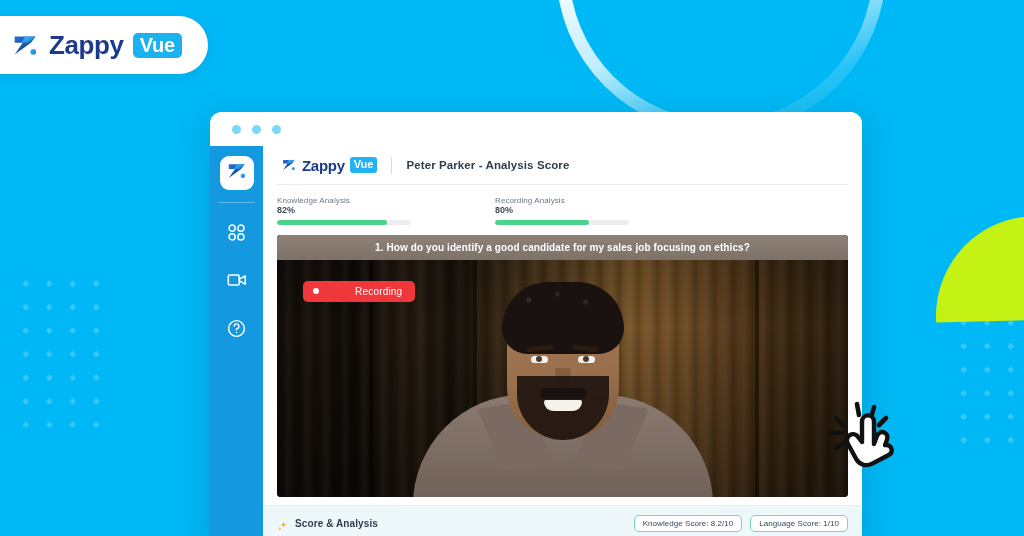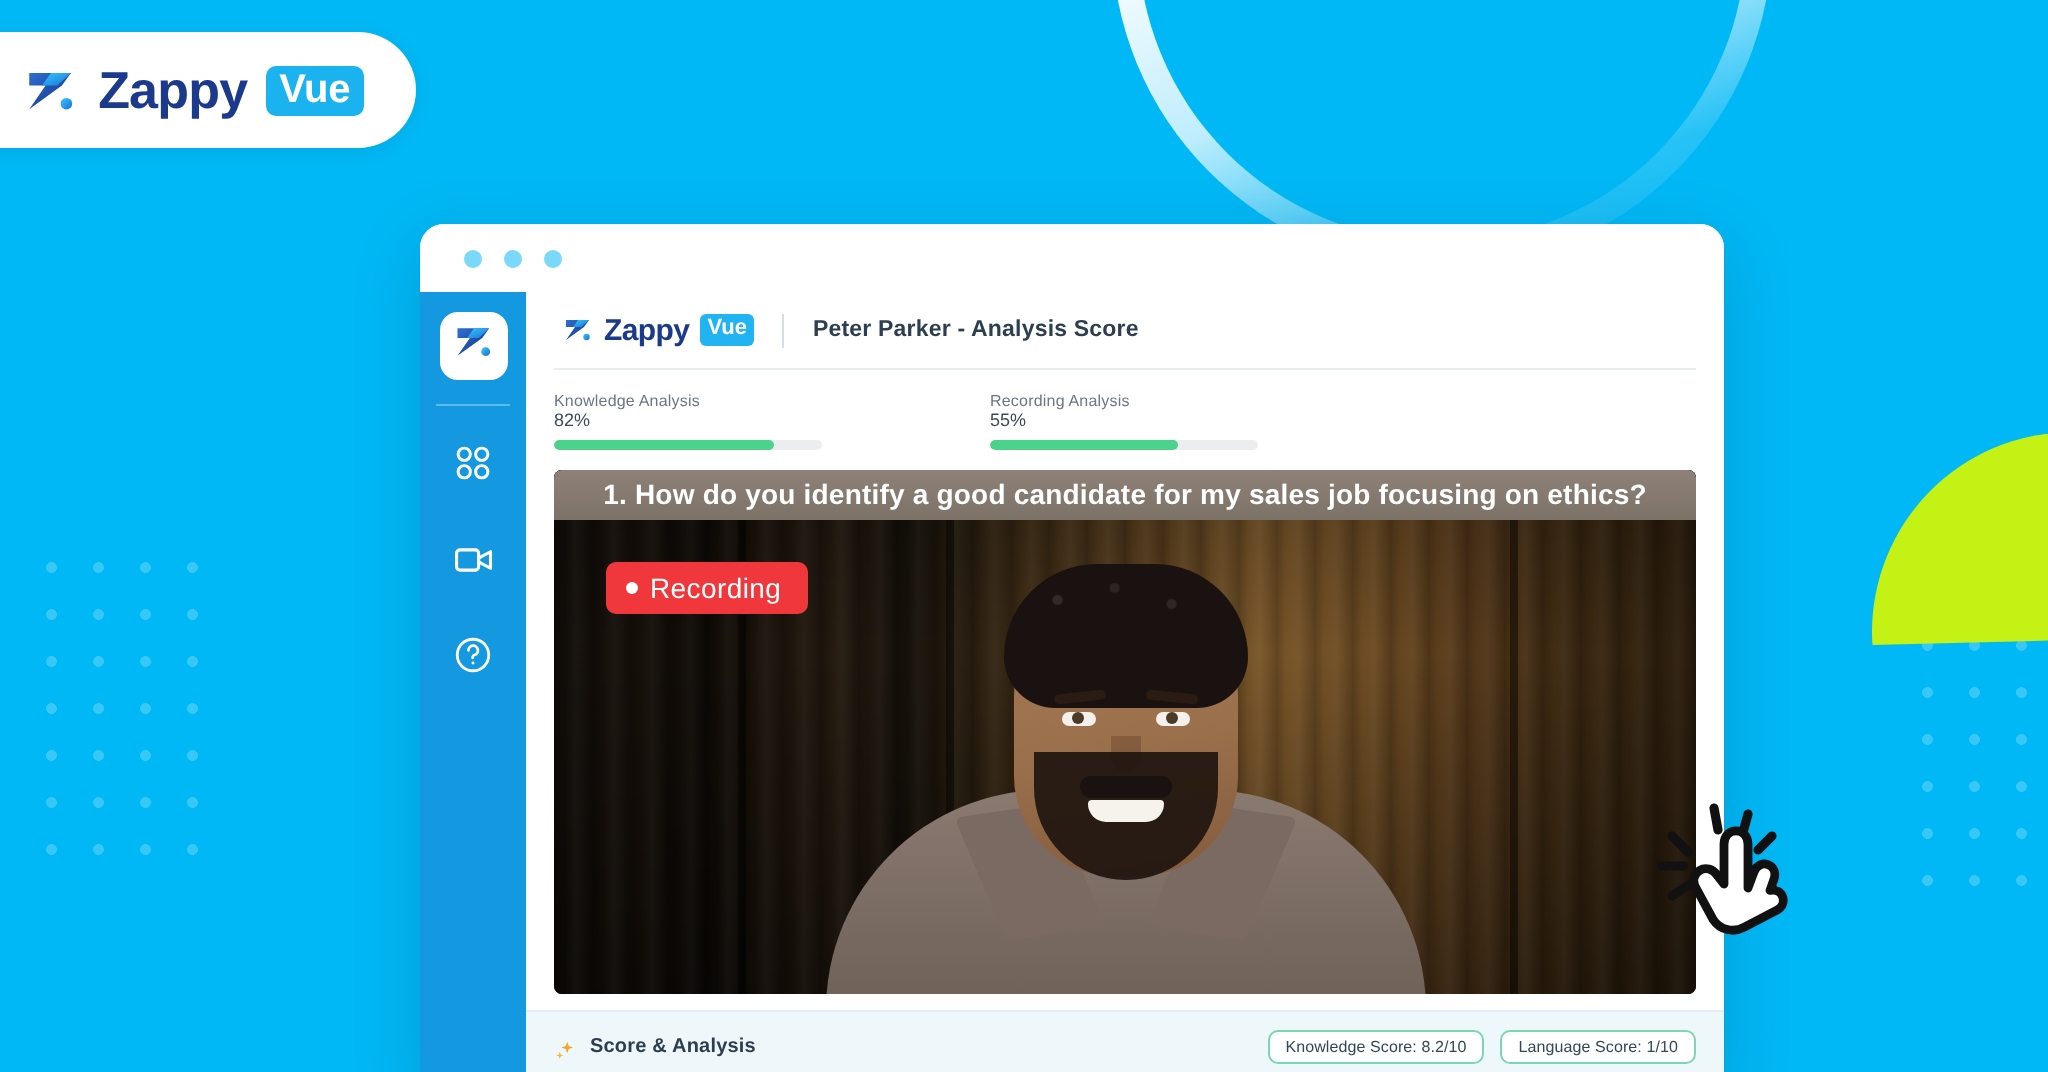--- a/index.html
+++ b/index.html
@@ -122,7 +122,7 @@
   .pitem { width:134px; }
   .plabel { display:flex; justify-content:space-between; align-items:baseline; margin-bottom:5px;flex-direction:column; }
   .pname { font-size:8px; color:#6b7786; letter-spacing:0.1px; }
-  .pval { font-size:9px; color:#3d4a58; font-weight:normal; }
+  .pval { font-size:9px; color:#3d4a58; font-weight:bold; }
   .ptrack { height:4.5px; background:#ebedef; border-radius:3px; overflow:hidden; }
   .pfill { height:100%; background:#4bd28b; border-radius:3px; }
 

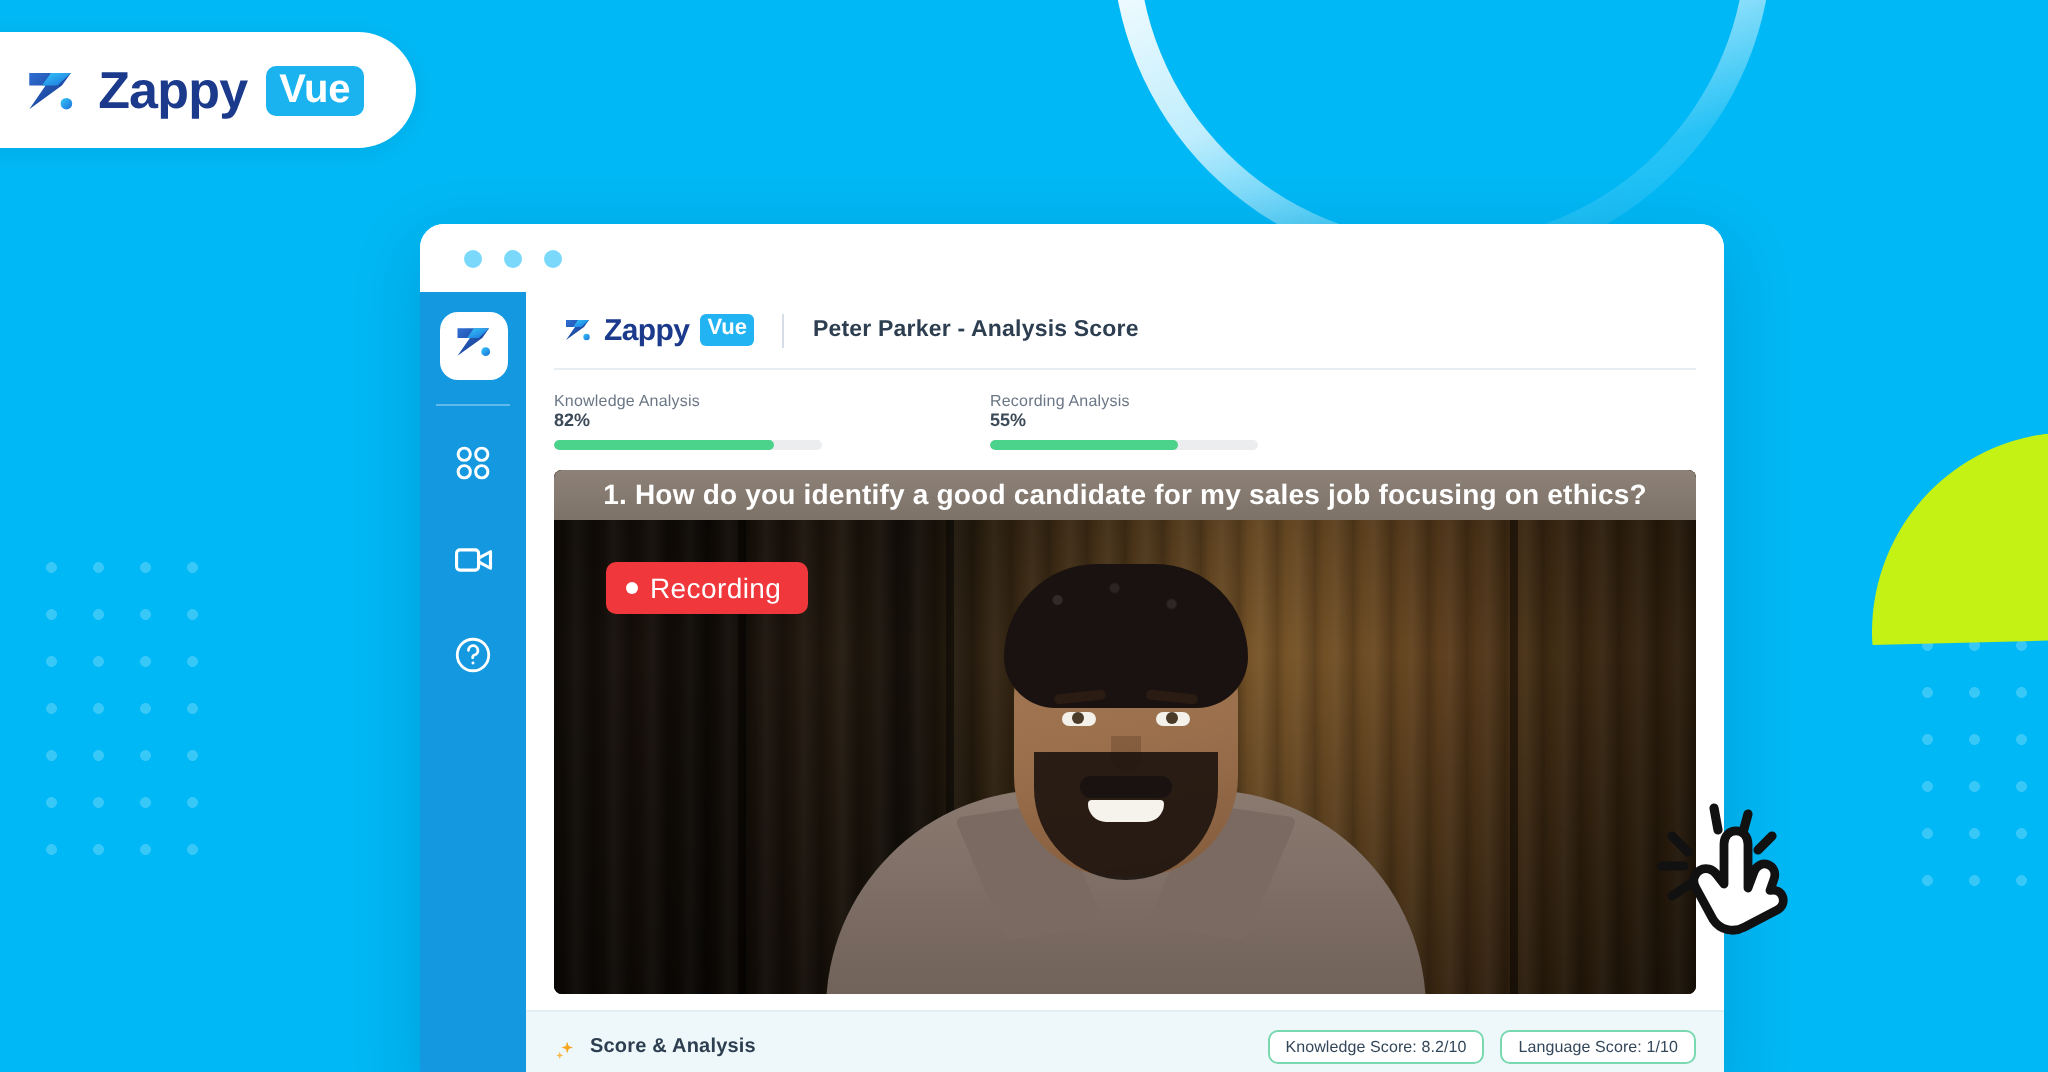--- a/index.html
+++ b/index.html
@@ -386,7 +386,7 @@
         <div class="pitem">
           <div class="plabel">
             <span class="pname">Recording Analysis</span>
-            <span class="pval">55%</span>
+            <span class="pval">80%</span>
           </div>
           <div class="ptrack">
             <div class="pfill" style="width: 70%;"></div>

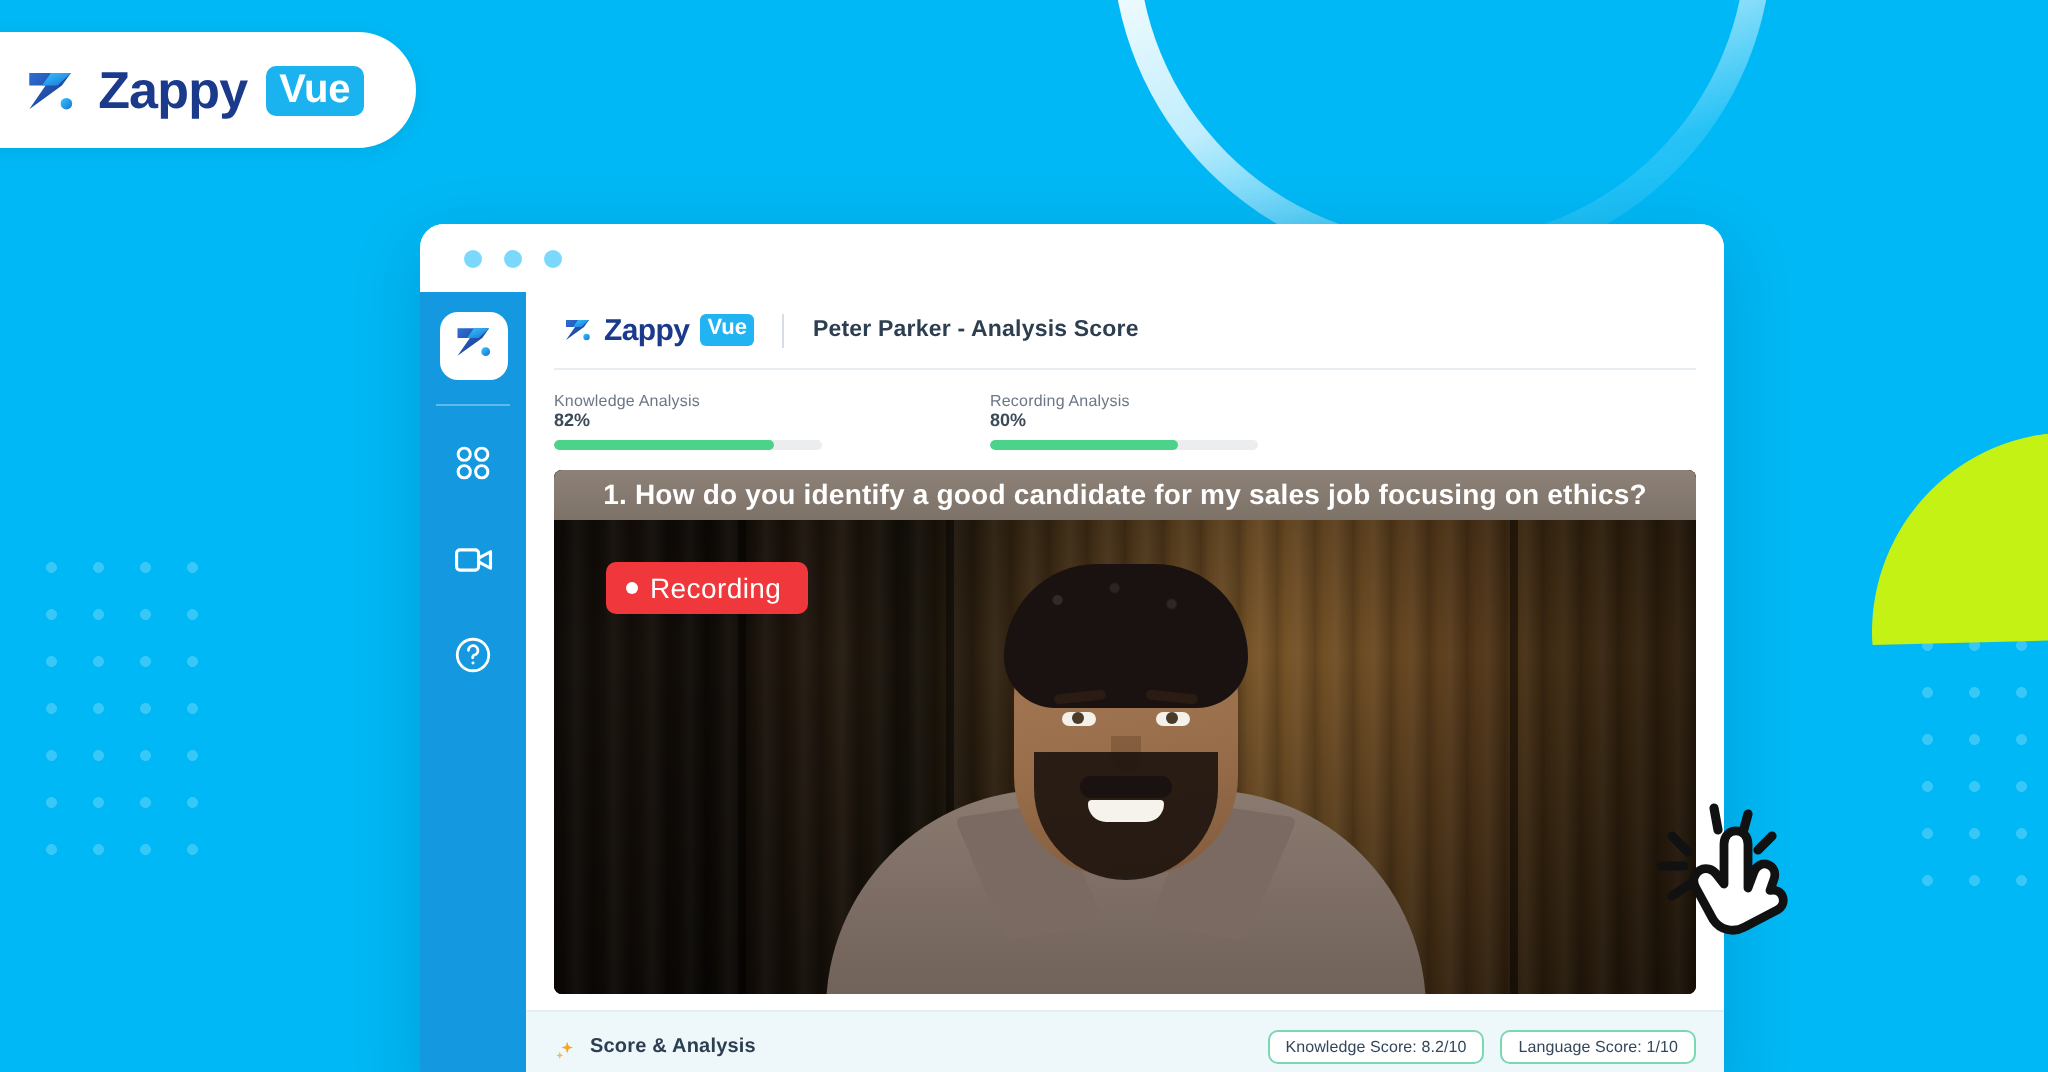--- a/index.html
+++ b/index.html
@@ -156,7 +156,7 @@
     display:flex; align-items:center; justify-content:center;
     z-index:4;
   }
-  .qtext { font-size:14px; color:#ffffff; font-weight:bold; letter-spacing:0.1px; }
+  .qtext { font-size:10px; color:#ffffff; font-weight:bold; letter-spacing:0.1px; }
 
   .rec {
     position:absolute; left:26px; top:46px;

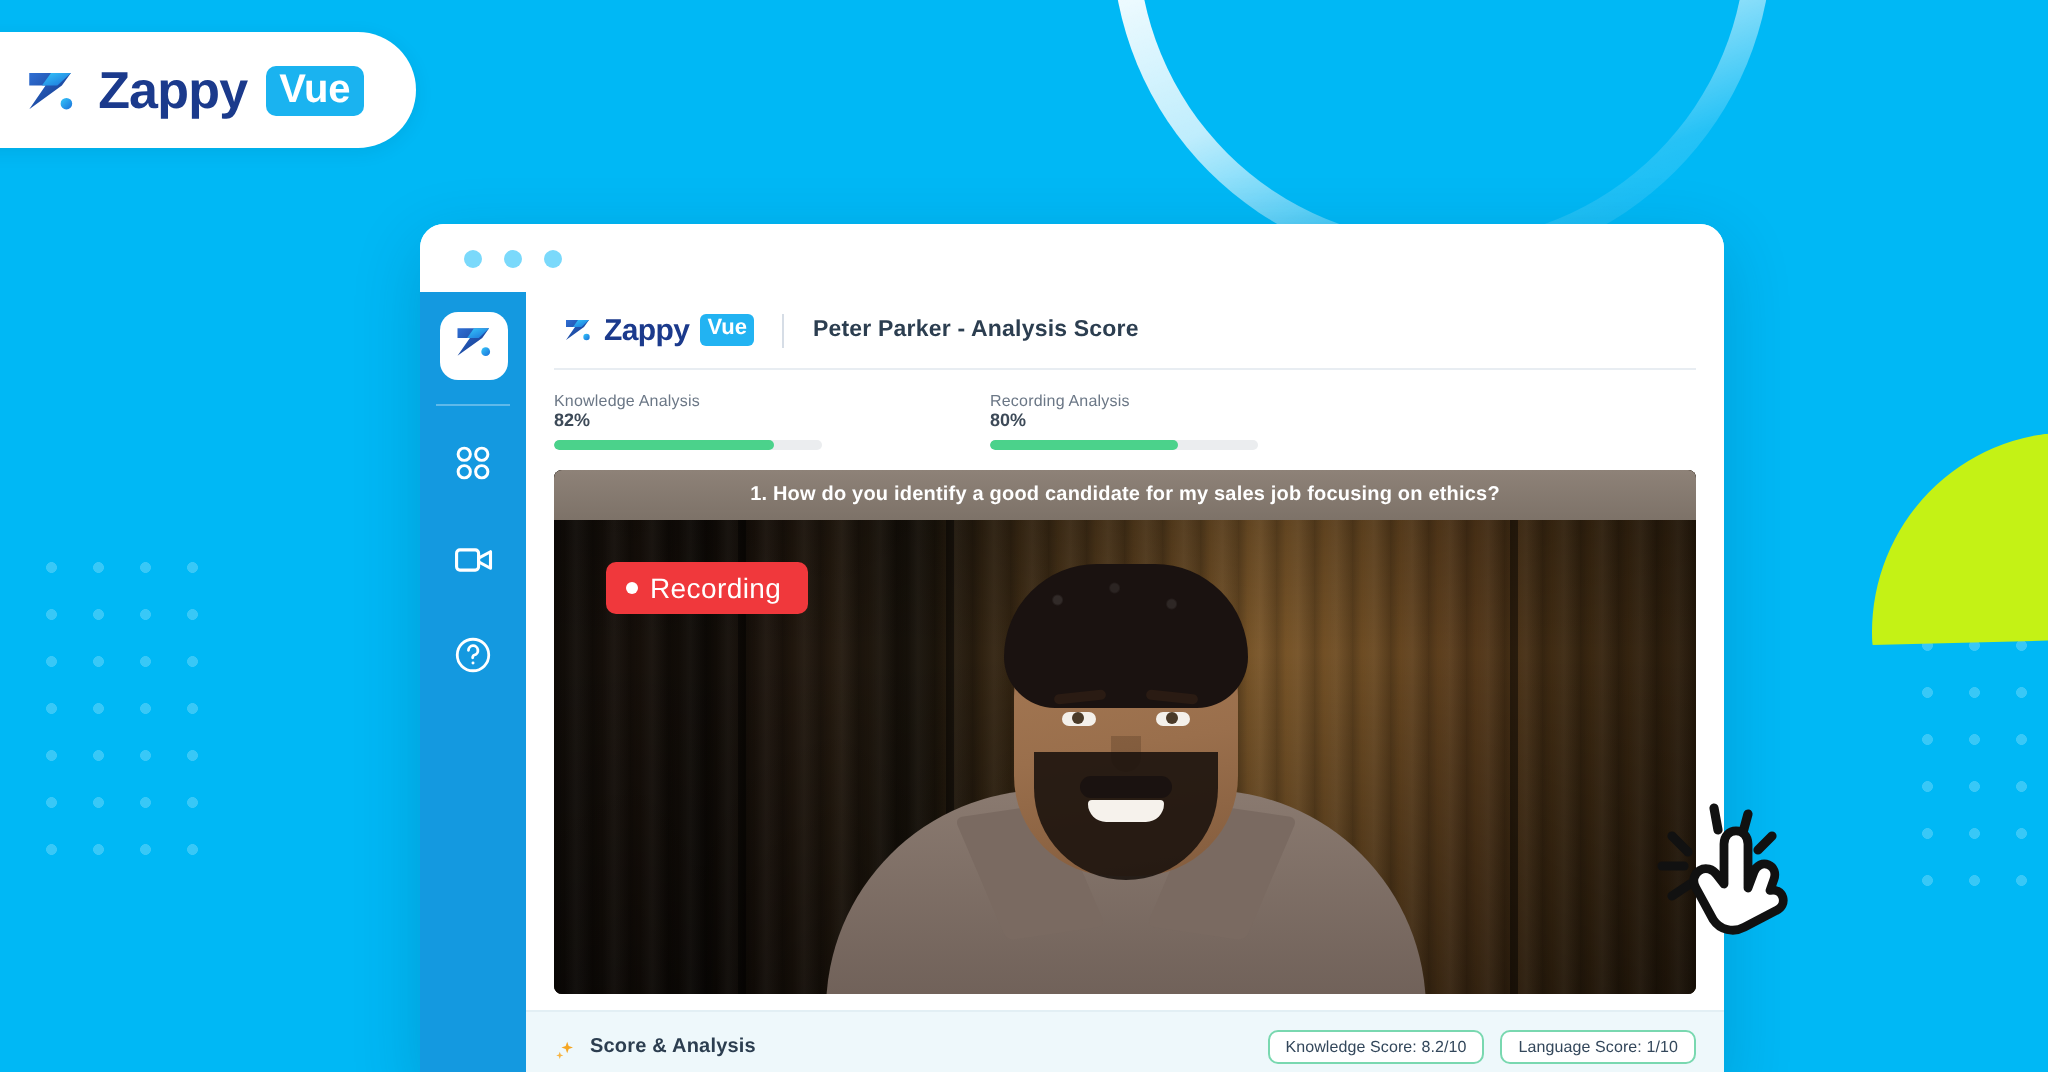--- a/index.html
+++ b/index.html
@@ -166,7 +166,7 @@
     z-index:4;
   }
   .recdot { width:6px; height:6px; border-radius:50%; background:#fff; }
-  .rectxt { font-size:14px; color:#fff; letter-spacing:0.2px; }
+  .rectxt { font-size:10px; color:#fff; letter-spacing:0.2px;margin-left:30px; }
 
   
   .person { position:absolute; left:0; right:0; bottom:0; top:25px; z-index:2; }

